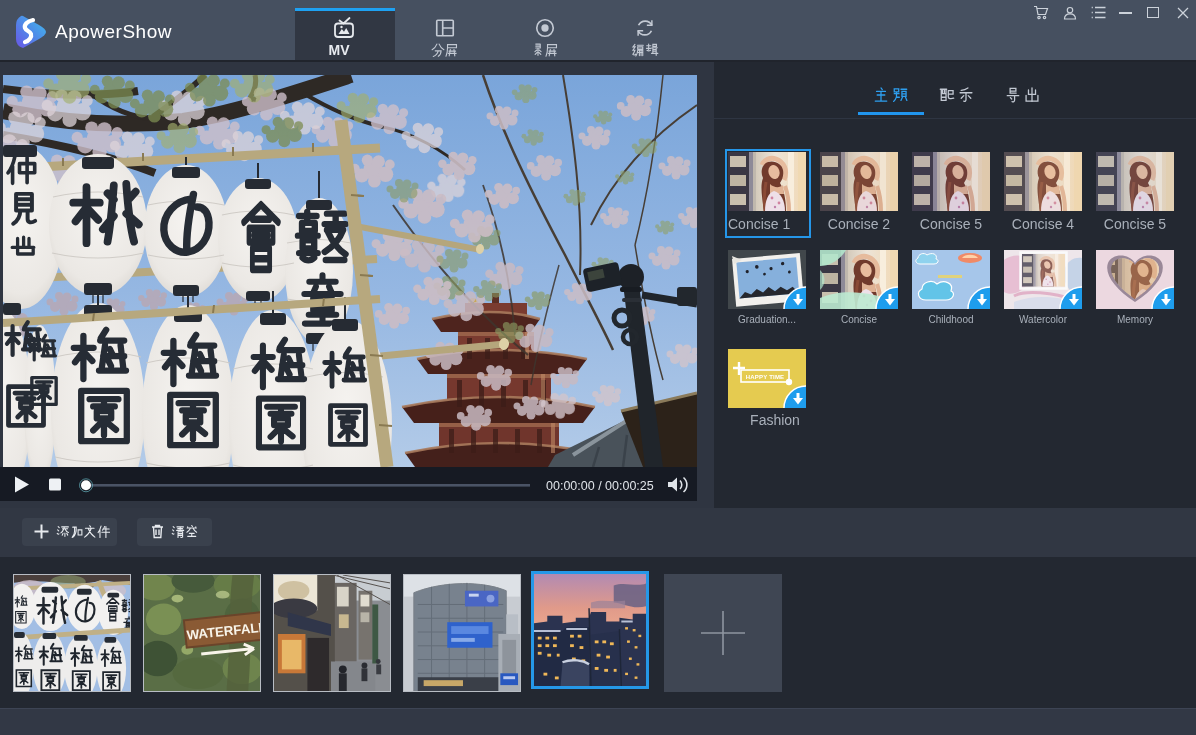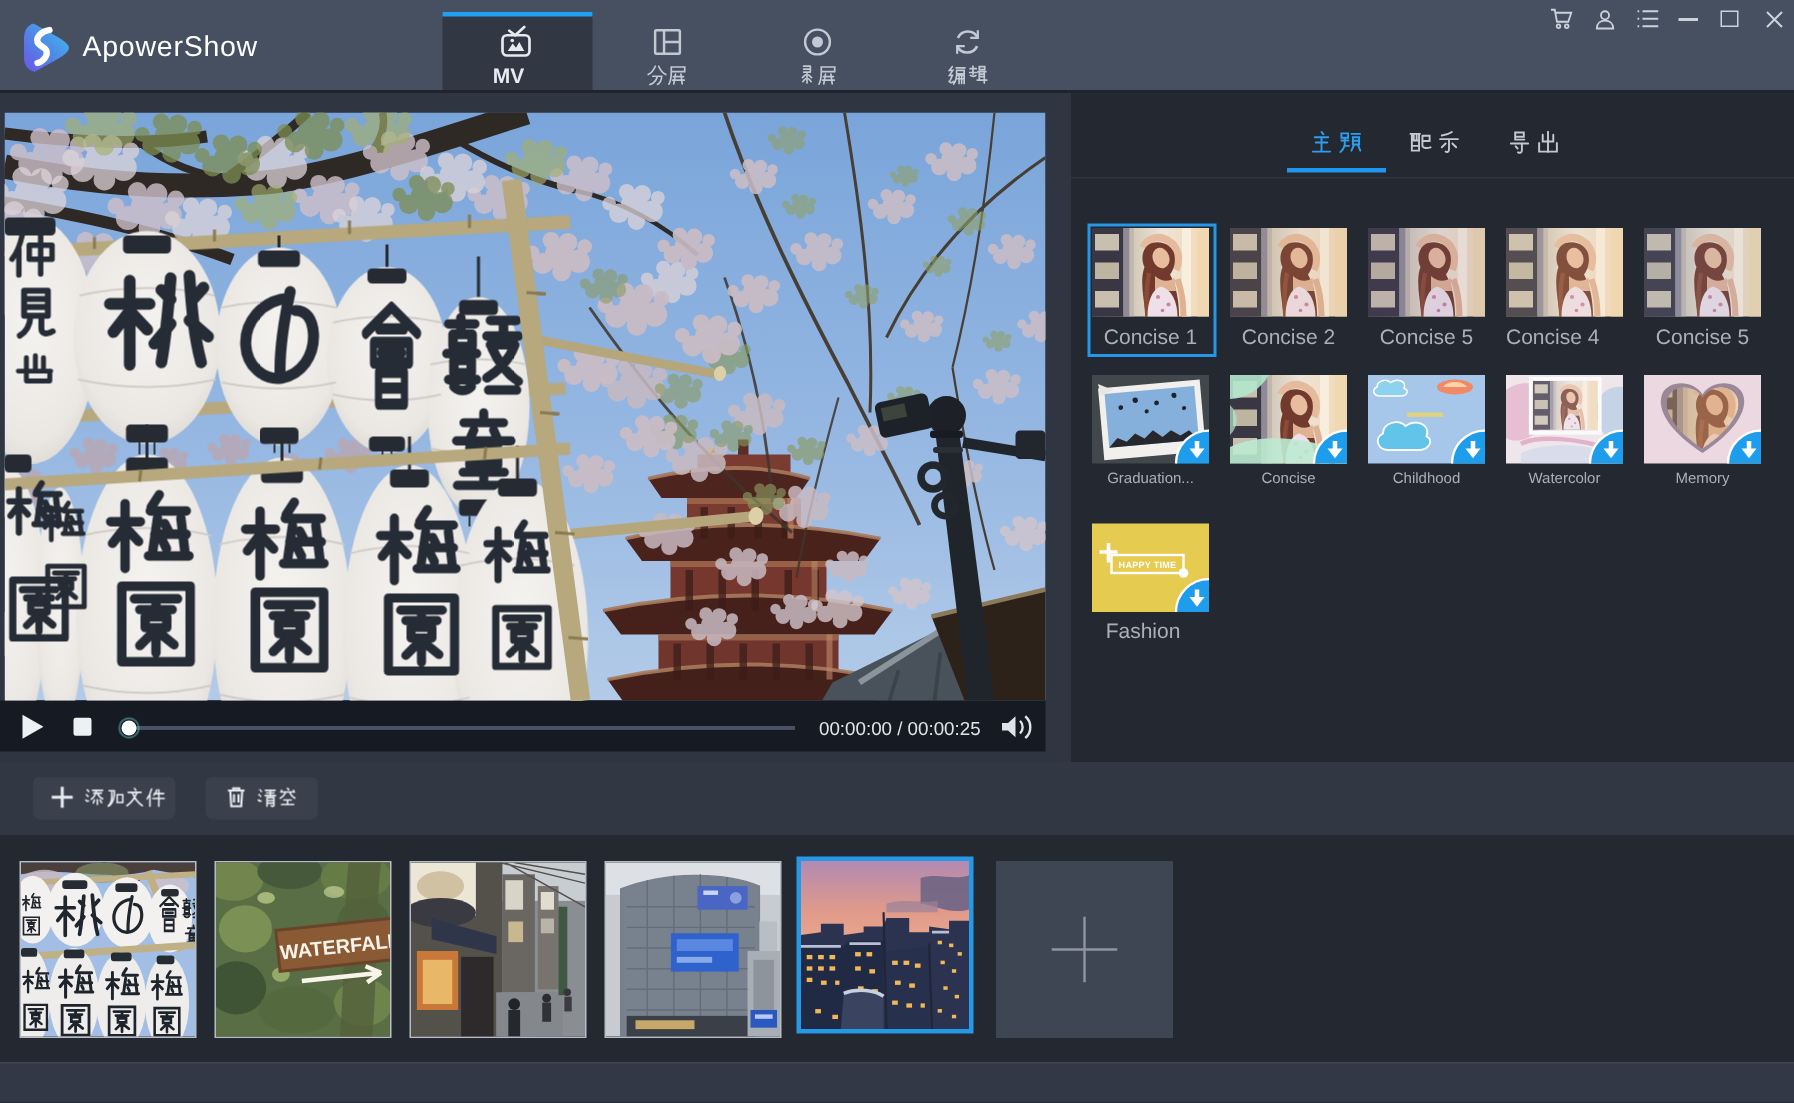--- a/index.html
+++ b/index.html
@@ -325,7 +325,7 @@
   </svg>
 
   <div class="abs" style="left:714px;top:216px;width:482px;height:16px;color:#a9b0ba;font-size:14px">
-    <span class="abs" style="left:14px;width:78px;text-align:center">Concise 1</span>
+    <span class="abs" style="left:14px;width:78px;text-align:left">Concise 1</span>
     <span class="abs" style="left:106px;width:78px;text-align:center">Concise 2</span>
     <span class="abs" style="left:198px;width:78px;text-align:center">Concise 5</span>
     <span class="abs" style="left:290px;width:78px;">Concise 4</span>

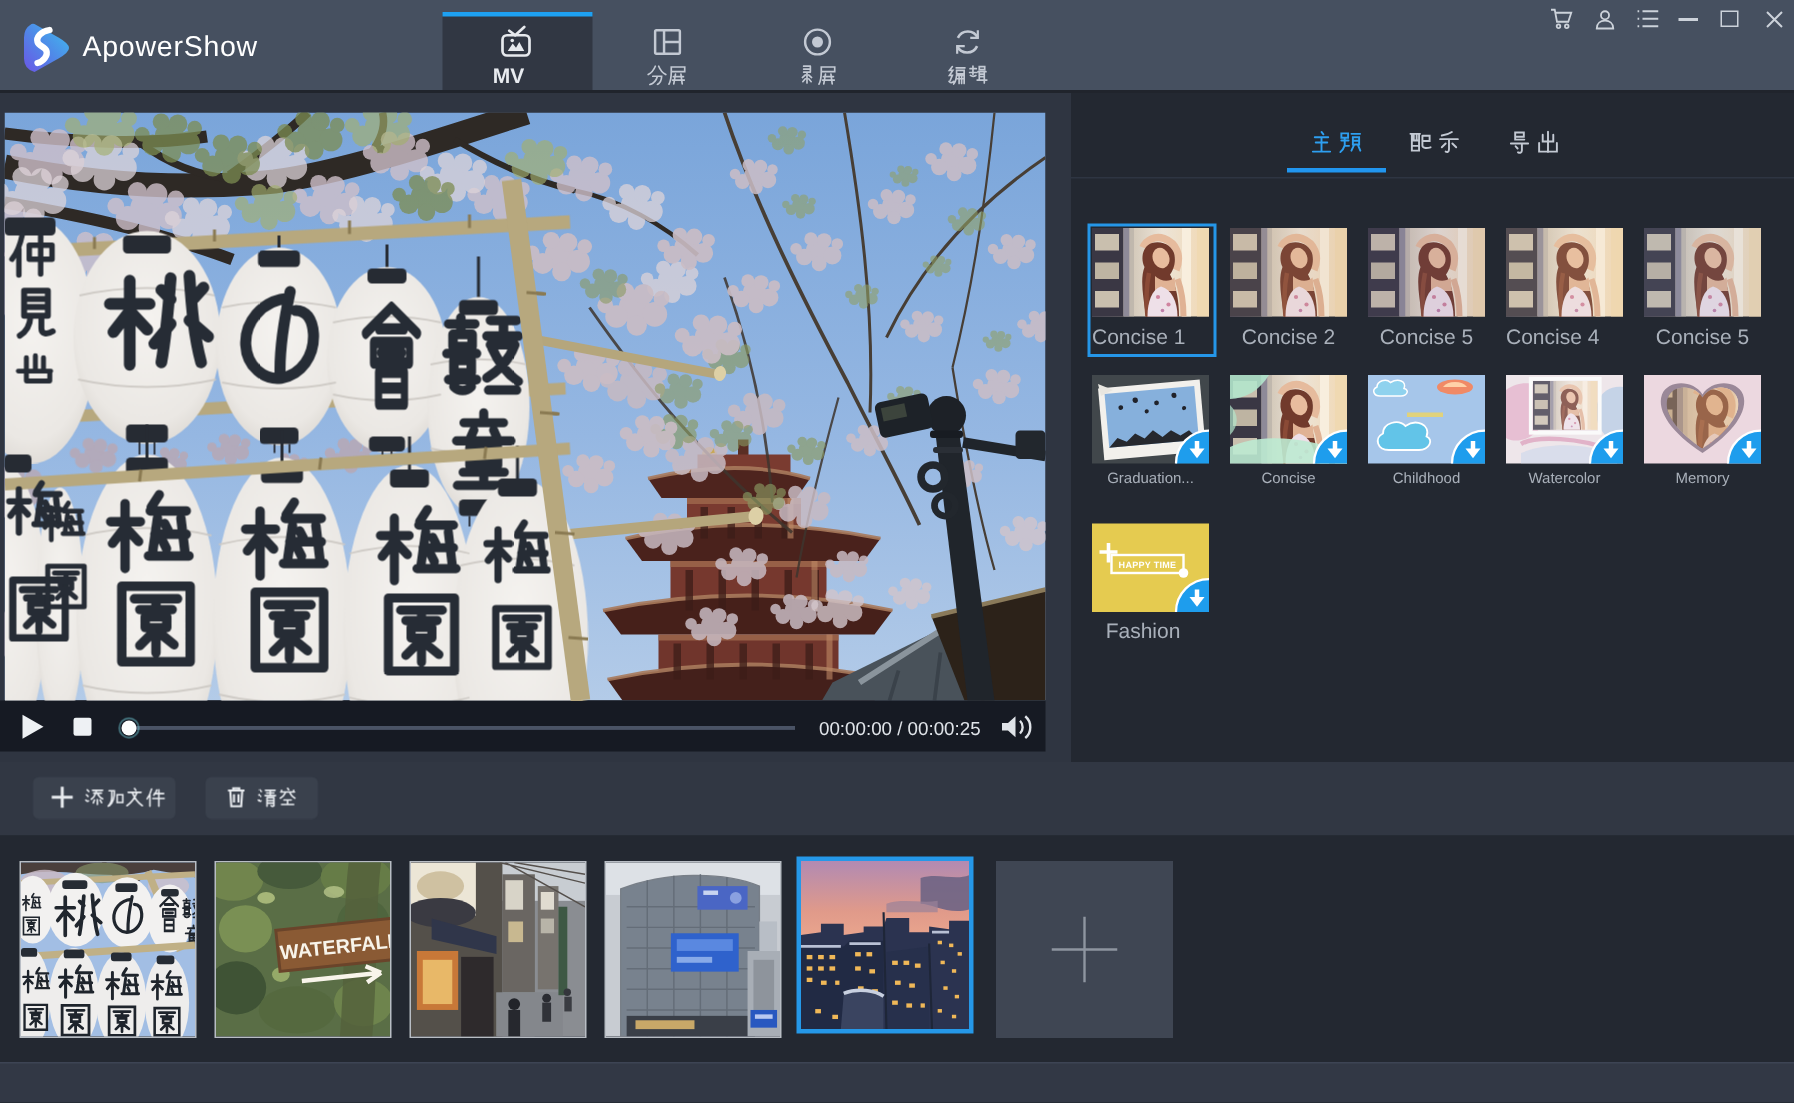--- a/index.html
+++ b/index.html
@@ -328,7 +328,7 @@
     <span class="abs" style="left:14px;width:78px;text-align:left">Concise 1</span>
     <span class="abs" style="left:106px;width:78px;text-align:center">Concise 2</span>
     <span class="abs" style="left:198px;width:78px;text-align:center">Concise 5</span>
-    <span class="abs" style="left:290px;width:78px;">Concise 4</span>
+    <span class="abs" style="left:290px;width:78px;text-align:center">Concise 4</span>
     <span class="abs" style="left:382px;width:78px;text-align:center">Concise 5</span>
   </div>
   <div class="abs" style="left:714px;top:314px;width:482px;height:16px;color:#a9b0ba;font-size:10px">

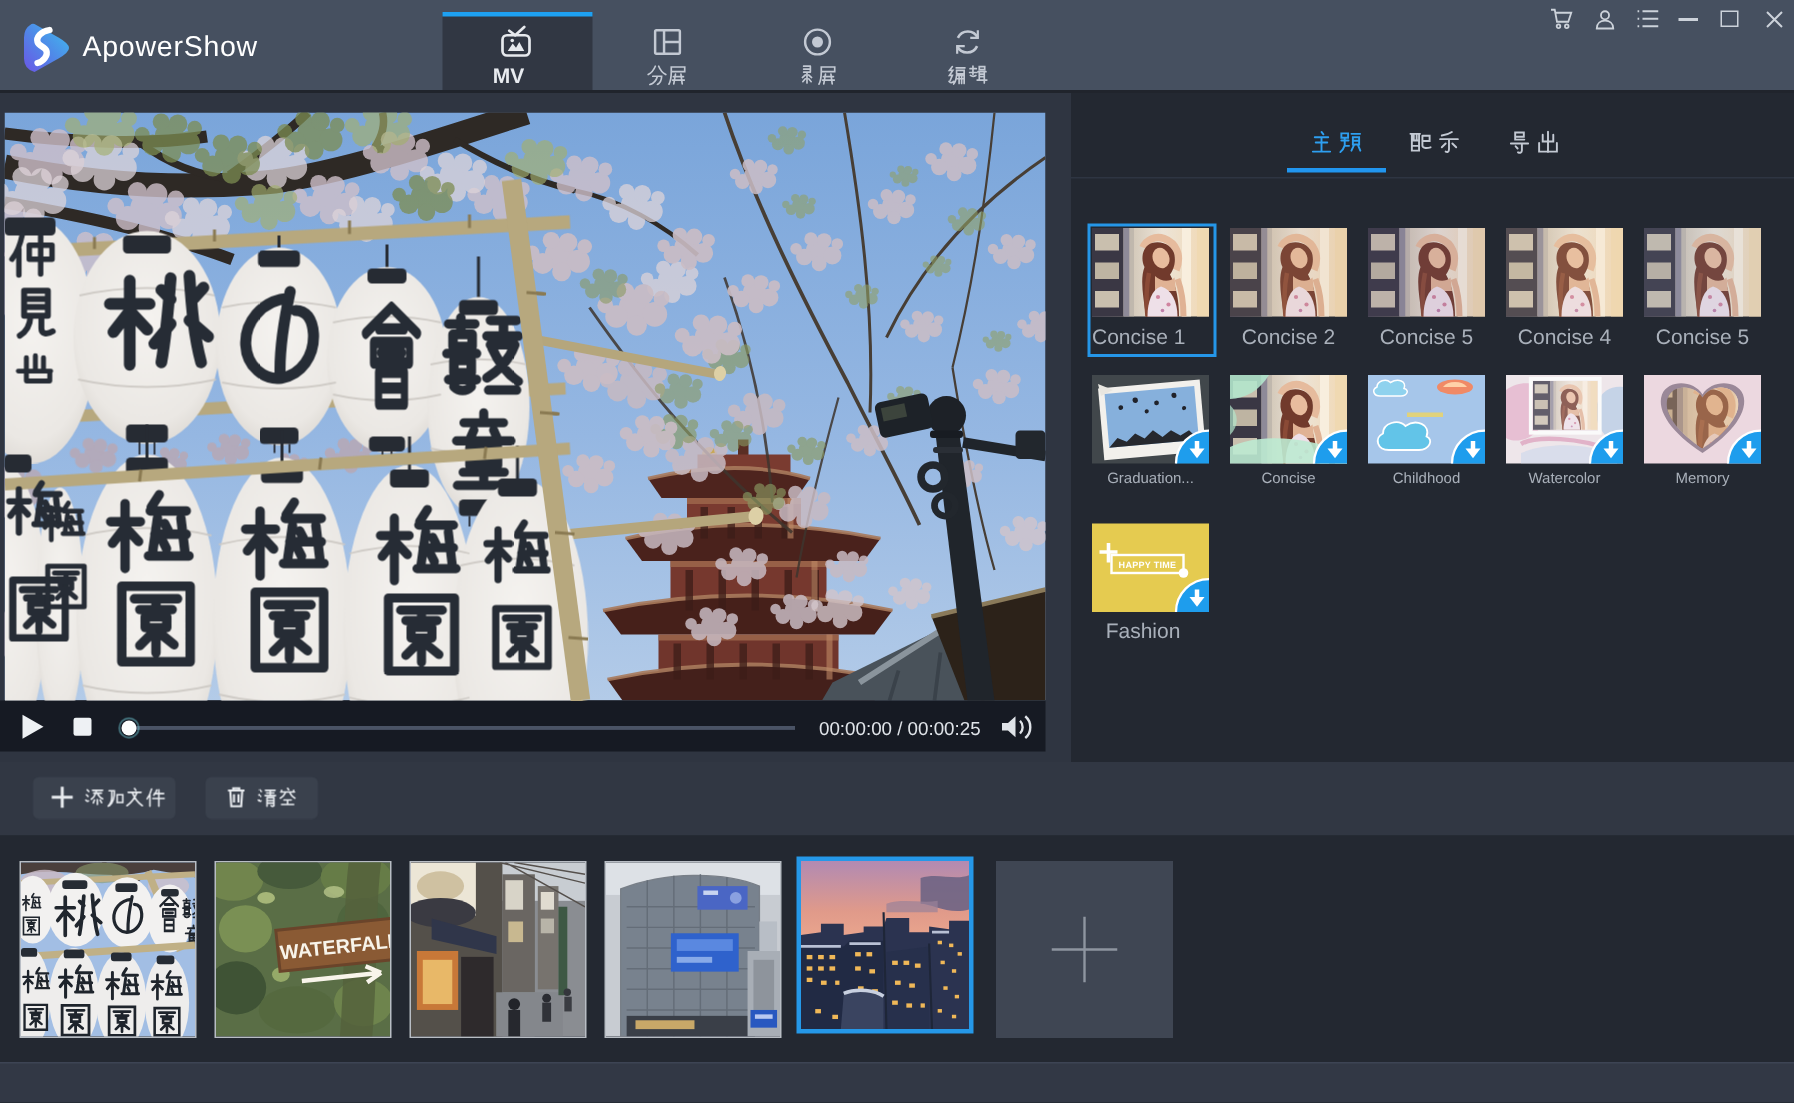--- a/index.html
+++ b/index.html
@@ -339,7 +339,7 @@
     <span class="abs" style="left:382px;width:78px;text-align:center">Memory</span>
   </div>
   <div class="abs" style="left:714px;top:412px;width:482px;height:16px;color:#a9b0ba;font-size:14px">
-    <span class="abs" style="left:9px;width:78px;text-align:center">Fashion</span>
+    <span class="abs" style="left:22px;width:78px;text-align:center">Fashion</span>
   </div>
 
   <div class="abs" style="left:0;top:557px;width:1196px;height:151px;background:#232831"></div>

